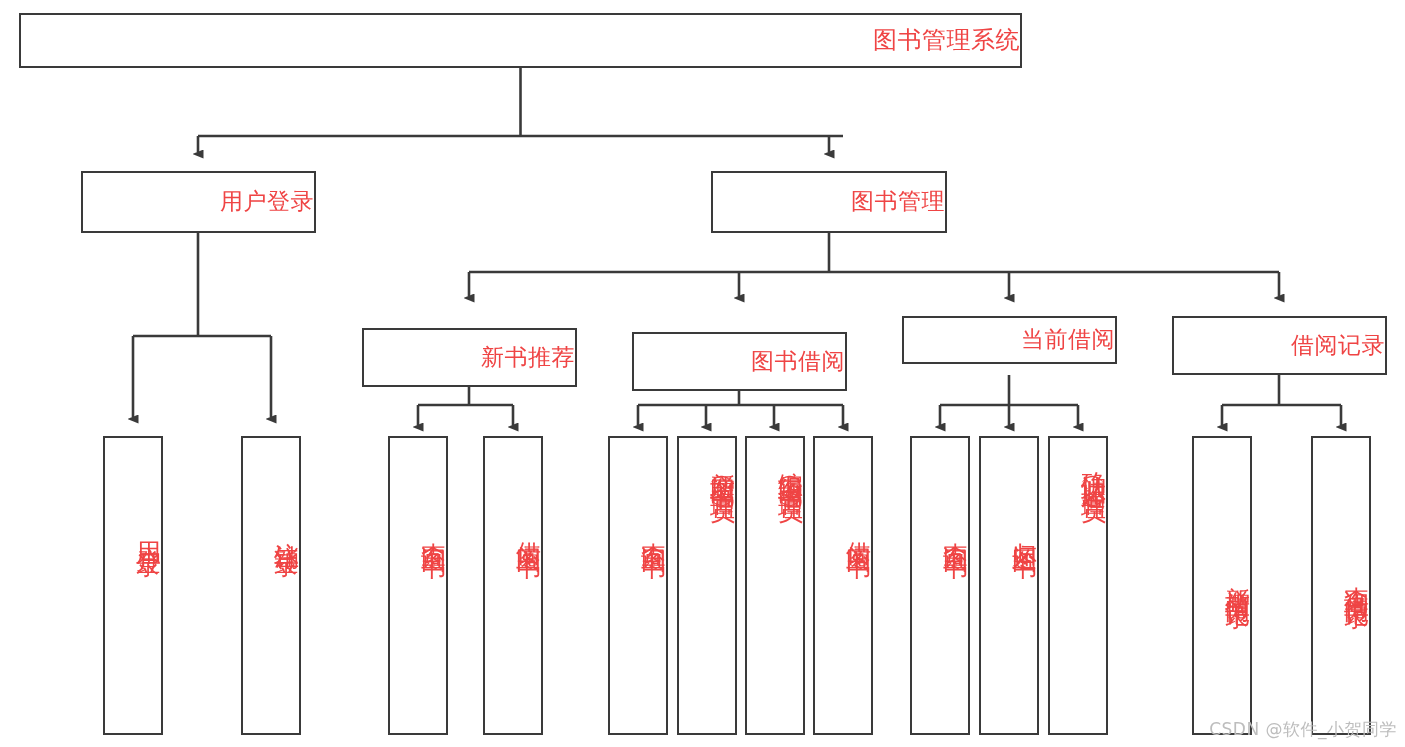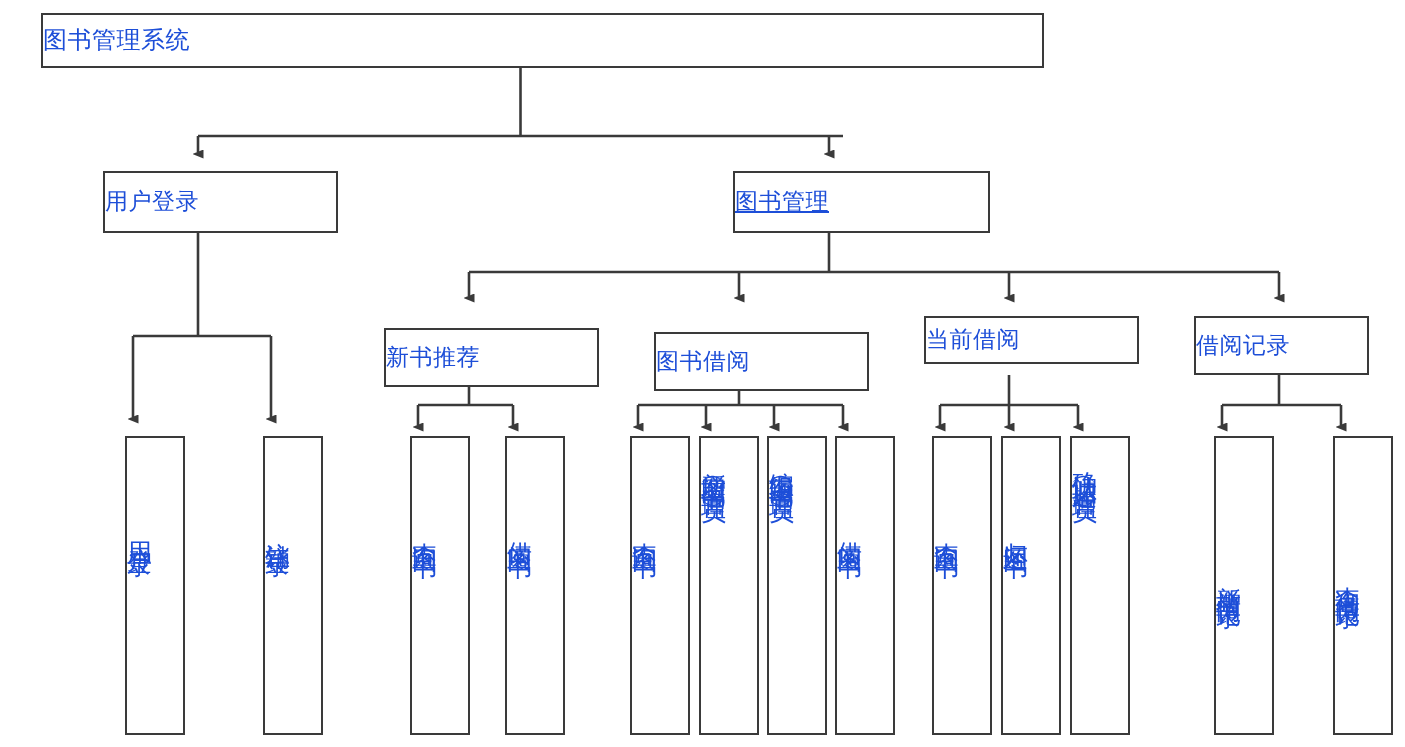--- a/index.html
+++ b/index.html
@@ -33,9 +33,8 @@
     border: 2.5px solid #3a3a3a;
     display: flex;
     align-items: center;
-    justify-content: flex-start;
-    color: #1d4ed8;
-    margin-left: 22px;
+    justify-content: flex-end;
+    color: #ef4444;
   }
   .node-label {
     display: block;

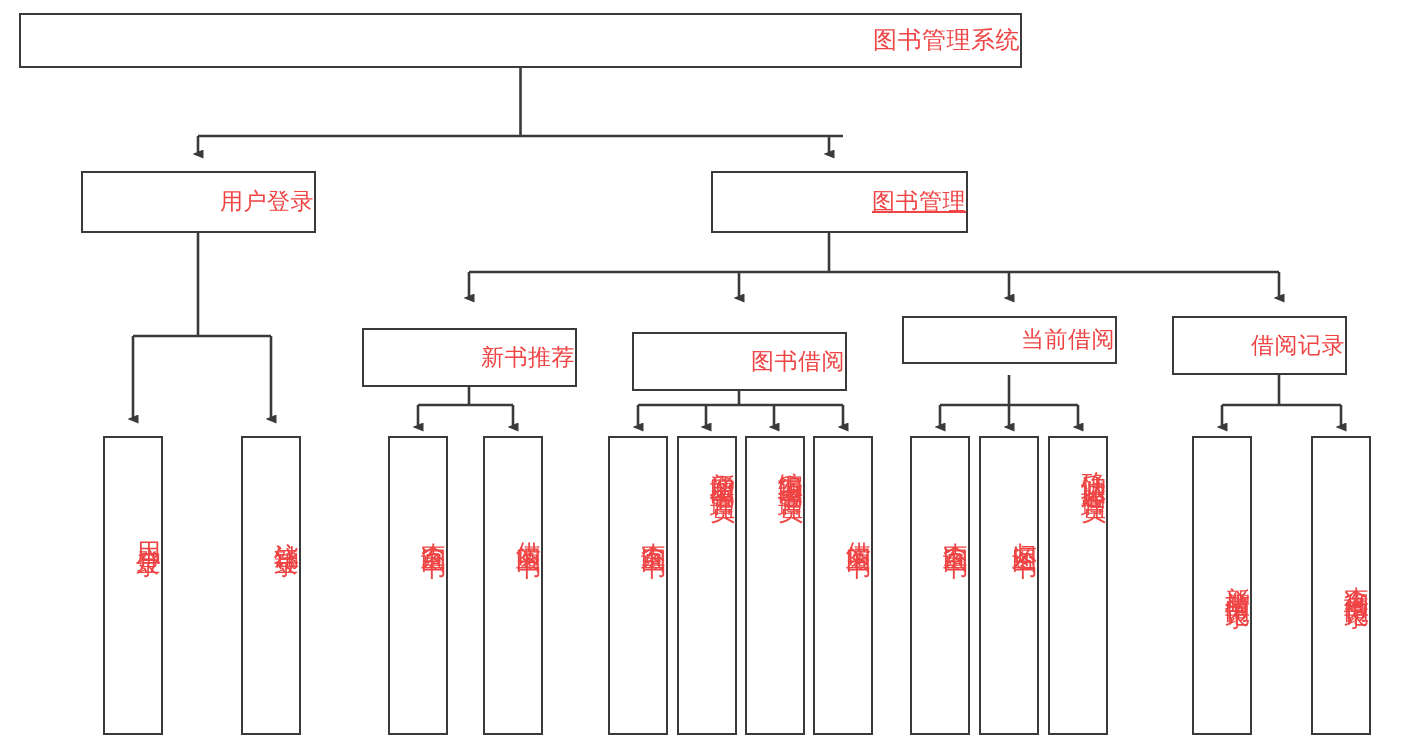--- a/index.html
+++ b/index.html
@@ -143,7 +143,7 @@
   <div class="node horiz" style="left:81px; top:171px; width:235px; height:62px;">
     <span class="node-label">用户登录</span>
   </div>
-  <div class="node horiz" style="left:711px; top:171px; width:257px; height:62px;text-decoration:underline;">
+  <div class="node horiz" style="left:711px; top:171px; width:236px; height:62px;">
     <span class="node-label">图书管理</span>
   </div>
 

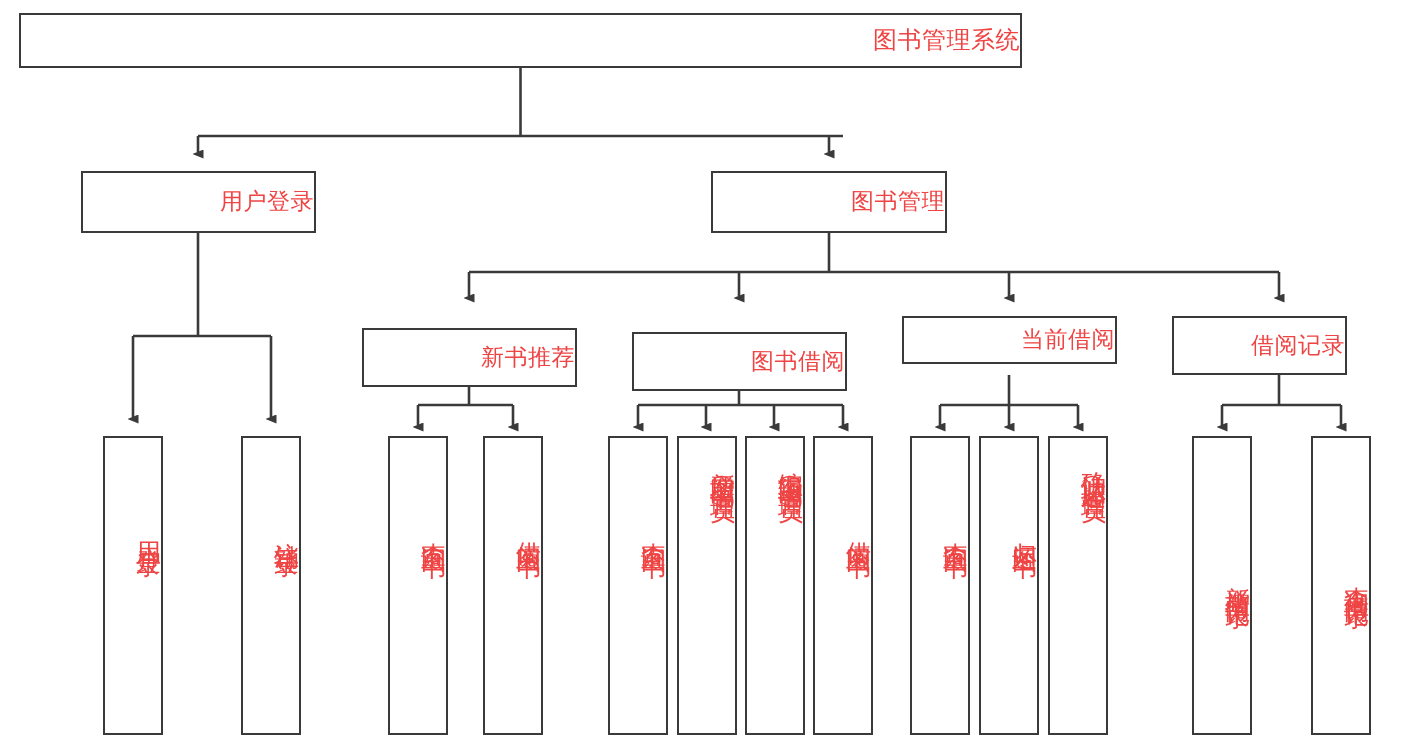--- a/index.html
+++ b/index.html
@@ -156,7 +156,7 @@
   <div class="node horiz" style="left:902px; top:316px; width:215px; height:48px;">
     <span class="node-label">当前借阅</span>
   </div>
-  <div class="node horiz" style="left:1172px; top:316px; width:175px; height:59px;">
+  <div class="node horiz" style="left:1172px; top:316px; width:215px; height:59px;">
     <span class="node-label">借阅记录</span>
   </div>
 

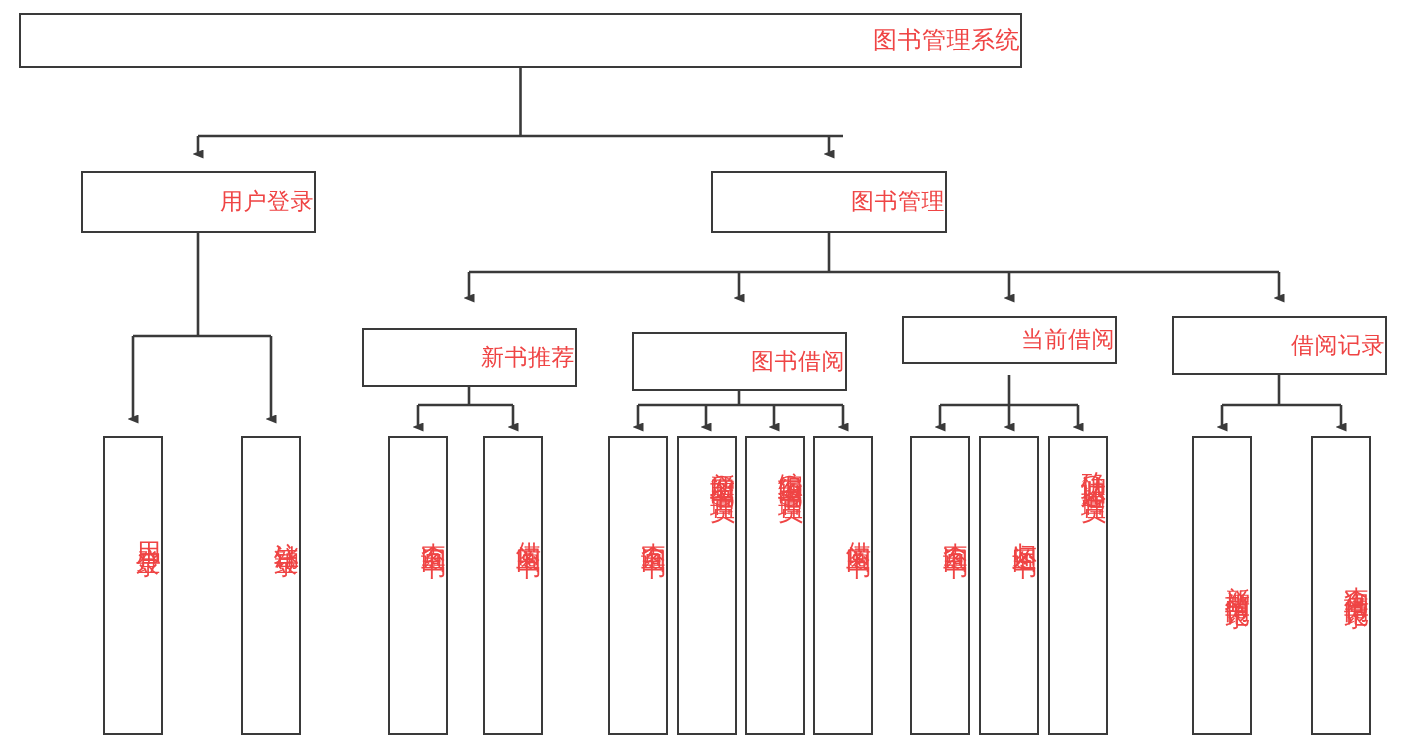--- a/index.html
+++ b/index.html
@@ -204,6 +204,7 @@
     <span class="node-label">查询借阅记录</span>
   </div>
 
+  <div id="watermark">CSDN @软件_小贺同学</div>
 
 </div>
 

